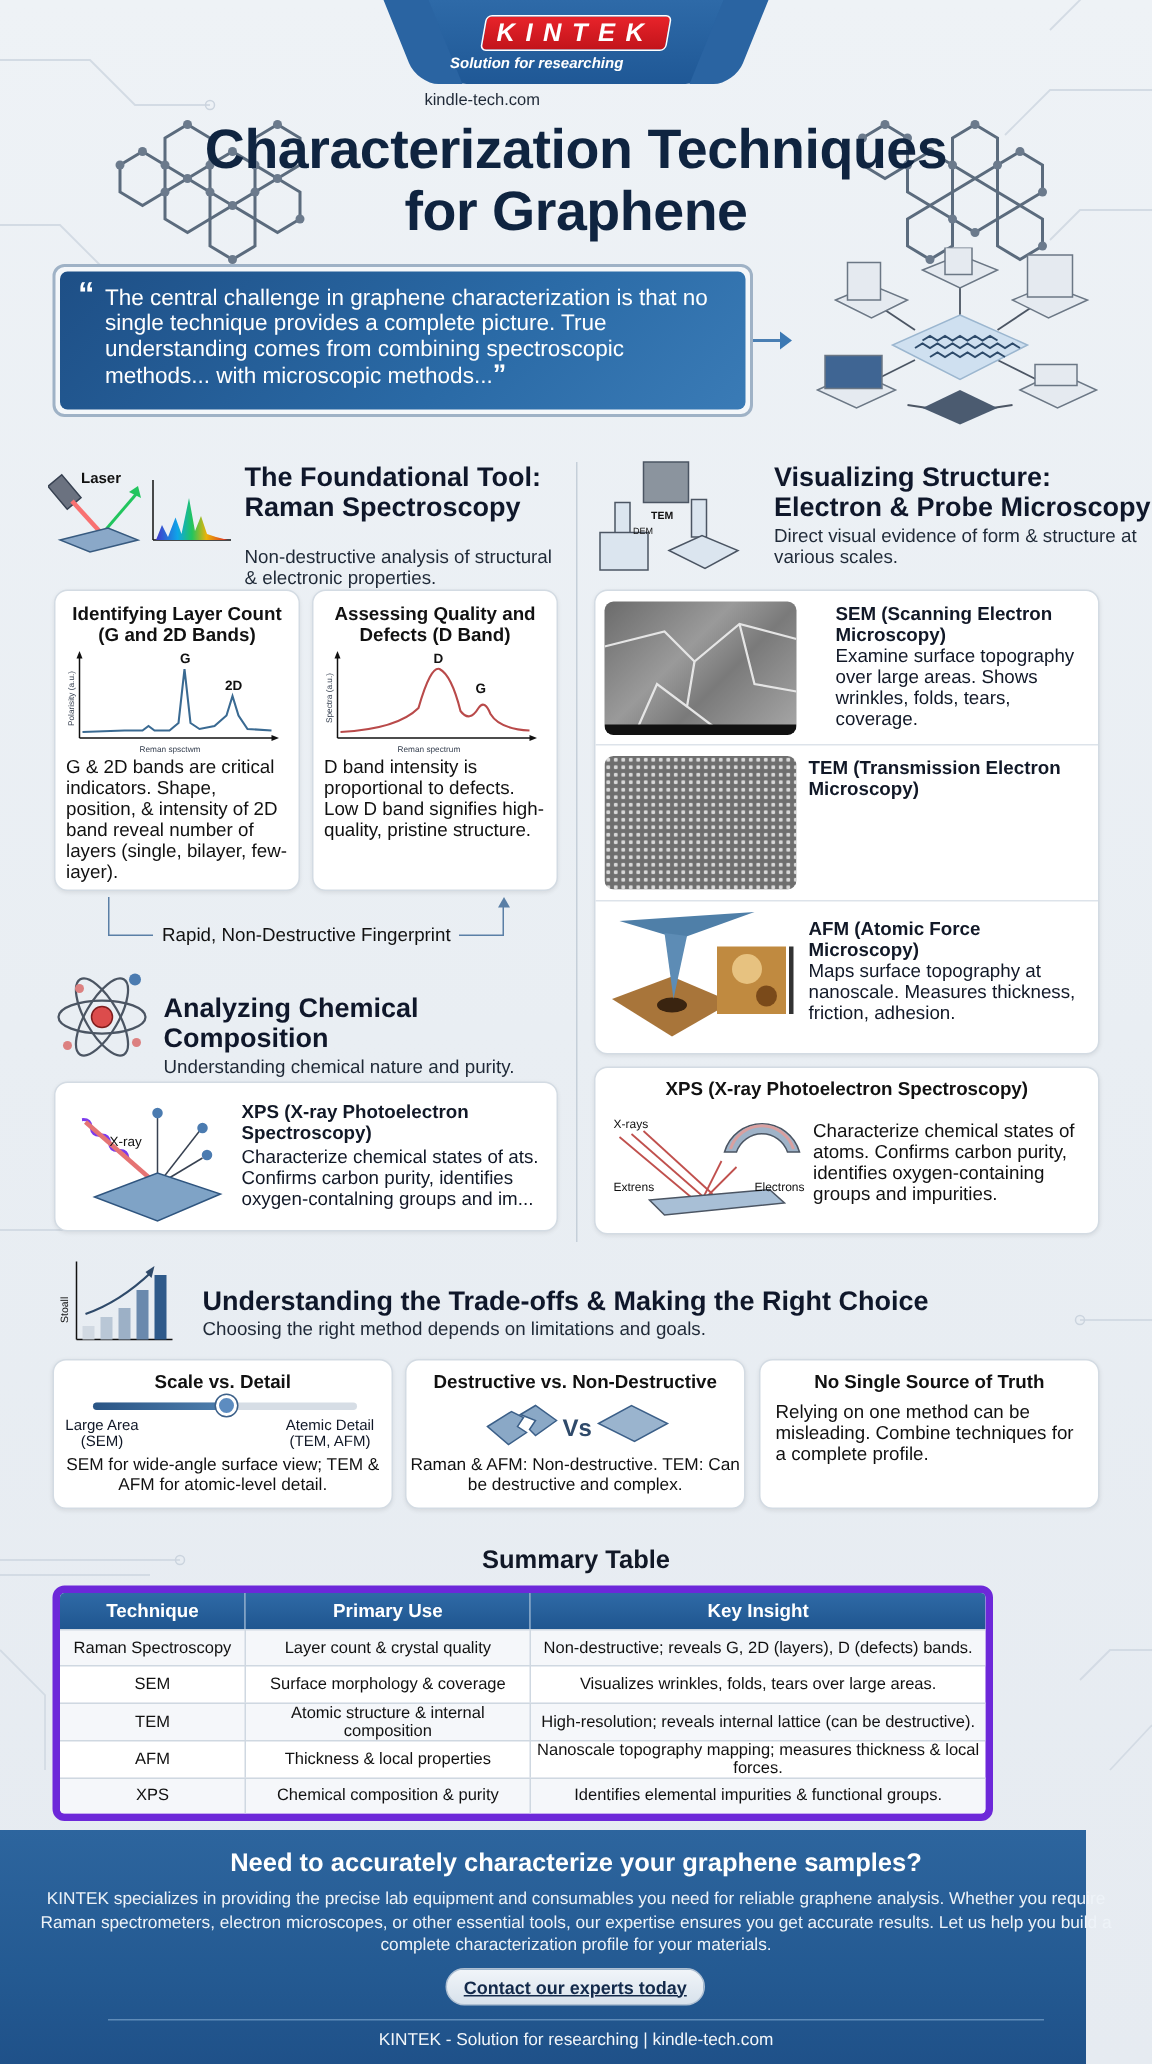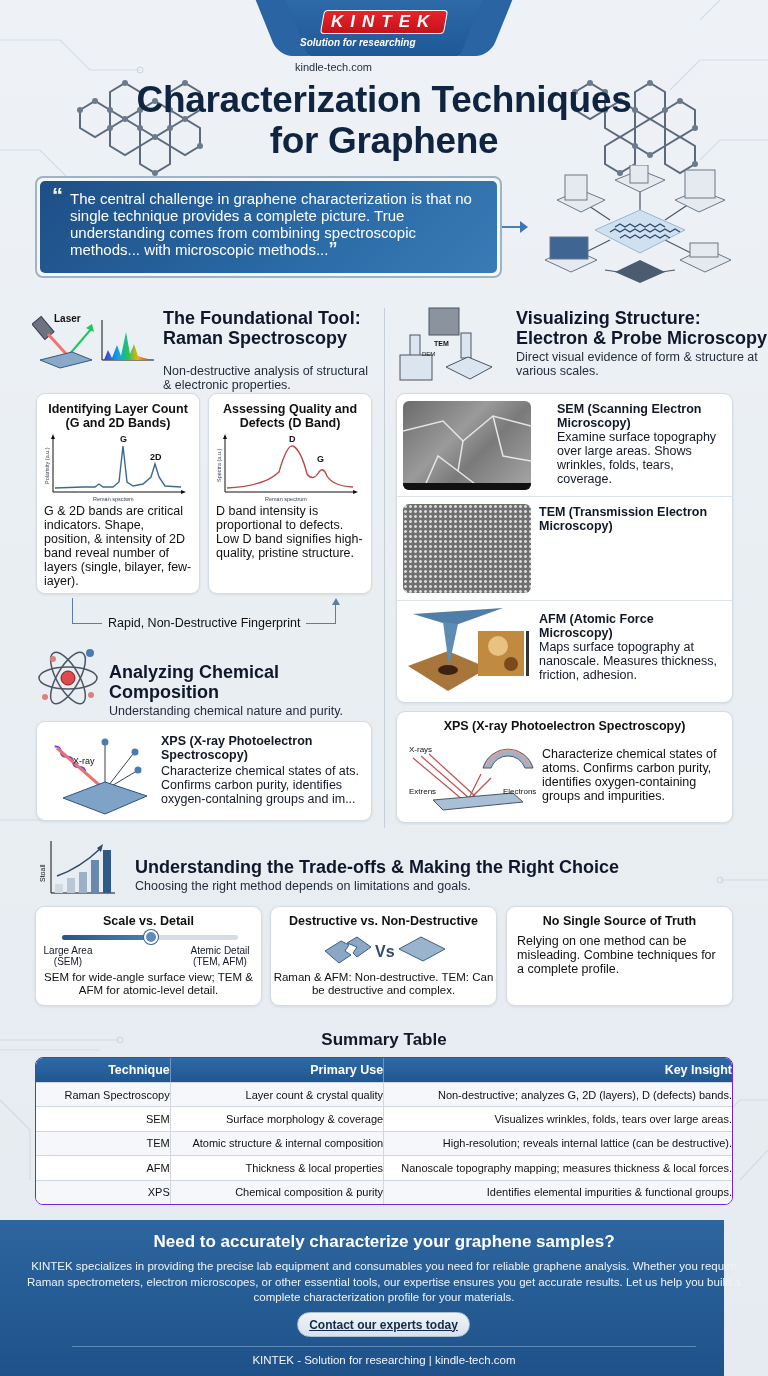--- a/index.html
+++ b/index.html
@@ -34,7 +34,7 @@
     position: absolute; left: 300px; top: 37px; width: 168px; text-align: left; z-index: 2;
     color: #fff; font-weight: bold; font-style: italic; font-size: 10px;
   }
-  .site-url { position: absolute; left: 12px; width: 621px; top: 61px; text-align: center; font-size: 11px; color: #1f2937; padding-left: 22px; }
+  .site-url { position: absolute; left: 0; width: 621px; top: 61px; text-align: center; font-size: 11px; color: #1f2937; padding-left: 22px; }
   .main-title {
     position: absolute; left: 0; width: 768px; top: 79px; text-align: center;
     font-weight: bold; font-size: 37px; line-height: 41px; color: #0f2440; letter-spacing: -0.3px;

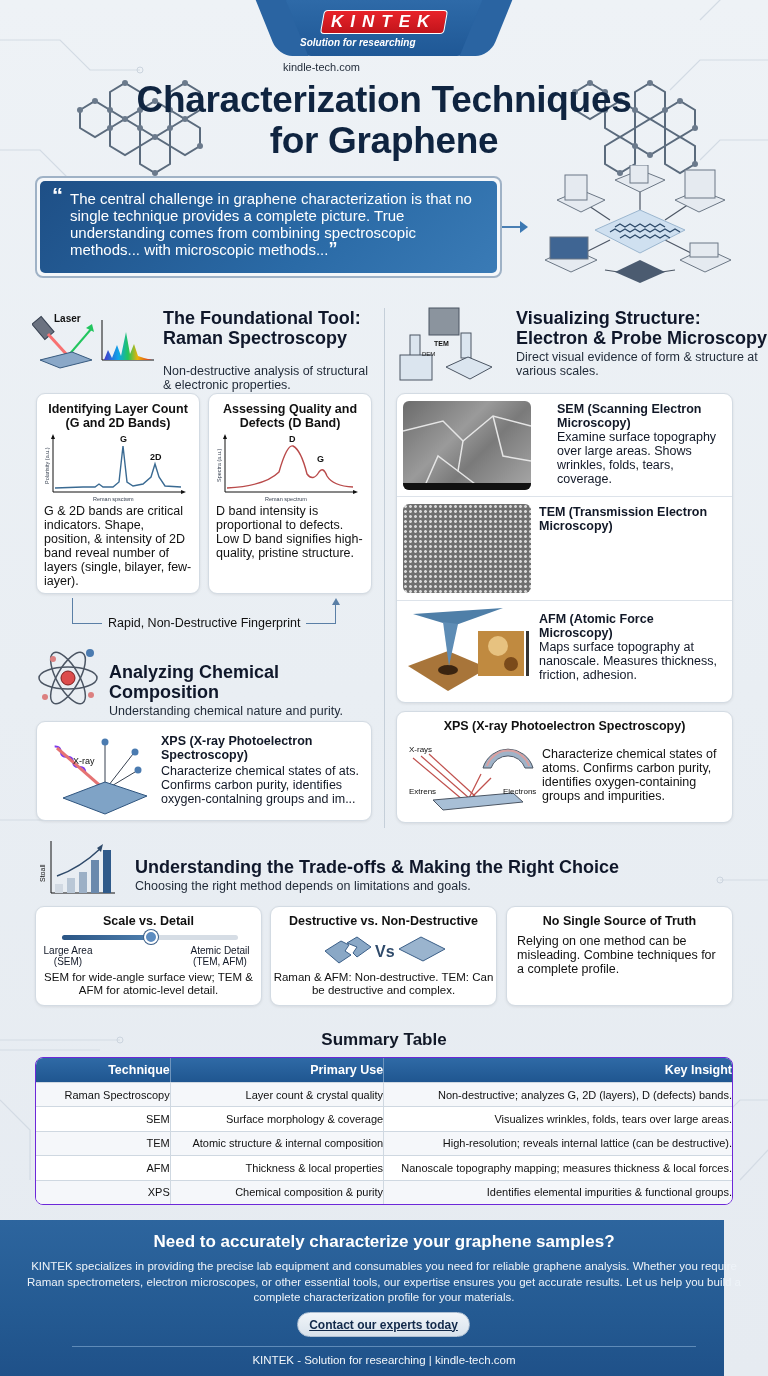--- a/index.html
+++ b/index.html
@@ -84,8 +84,8 @@
   
   .sum-title { position: absolute; left: 0; width: 768px; top: 1030px; text-align: center; font-weight: bold; font-size: 17px; }
   table.summary {
-    position: absolute; left: 35px; top: 1057px; width: 698px; border-collapse: separate; border-spacing: 0;
-    font-size: 11px; text-align: right; background: #fff; border: 1px solid #6d28d9; border-radius: 8px; overflow: hidden;
+    position: absolute; left: 35px; top: 1057px; width: 627px; border-collapse: separate; border-spacing: 0;
+    font-size: 11px; text-align: center; background: #fff; border: 5px solid #6d28d9; border-radius: 8px; overflow: hidden;
   }
   table.summary th {
     background: linear-gradient(180deg, #2f6aa6, #1f5690); color: #fff; font-weight: bold; font-size: 12.5px;

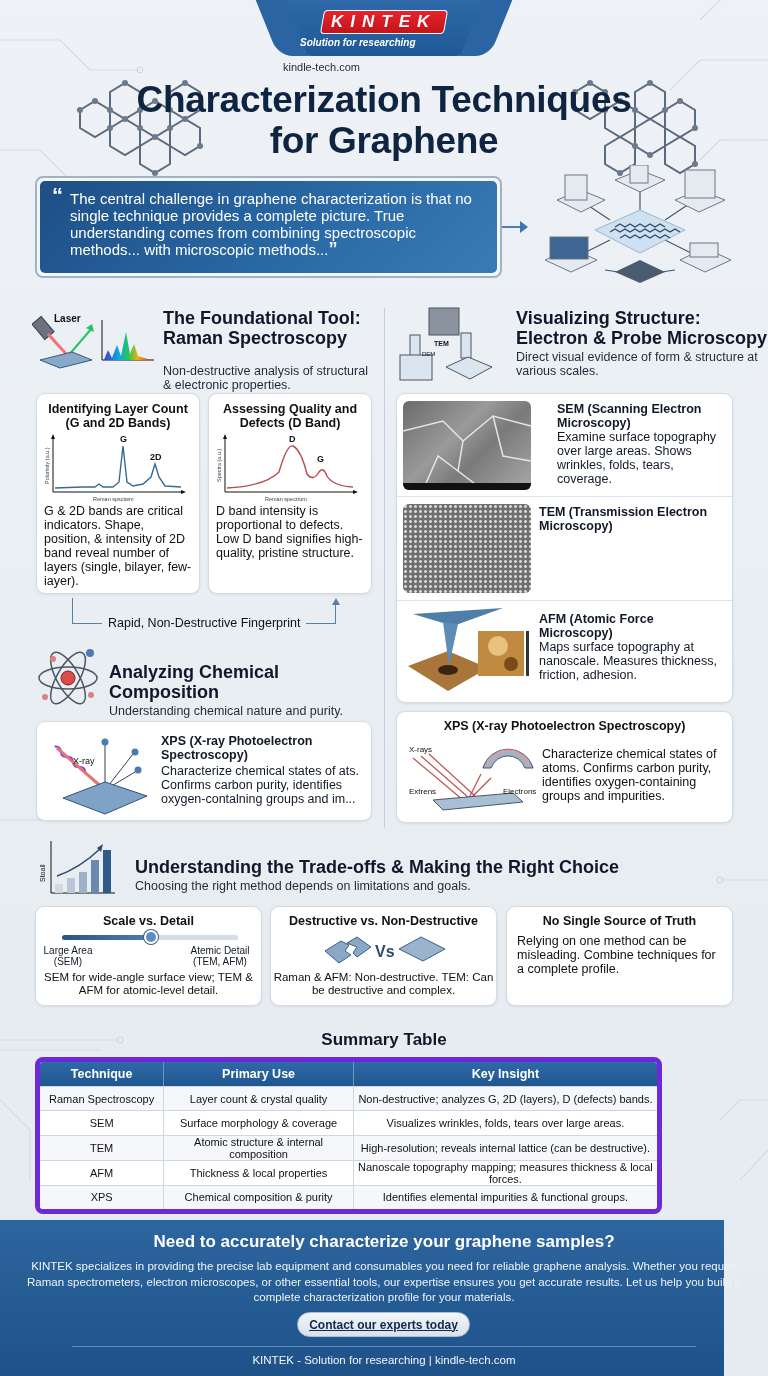--- a/index.html
+++ b/index.html
@@ -491,7 +491,7 @@
     <tr>
         <td>Raman Spectroscopy</td>
         <td>Layer count &amp; crystal quality</td>
-        <td>Non-destructive; analyzes G, 2D (layers), D (defects) bands.</td>
+        <td>Non-destructive; reveals G, 2D (layers), D (defects) bands.</td>
       </tr>
     <tr>
         <td>SEM</td>

